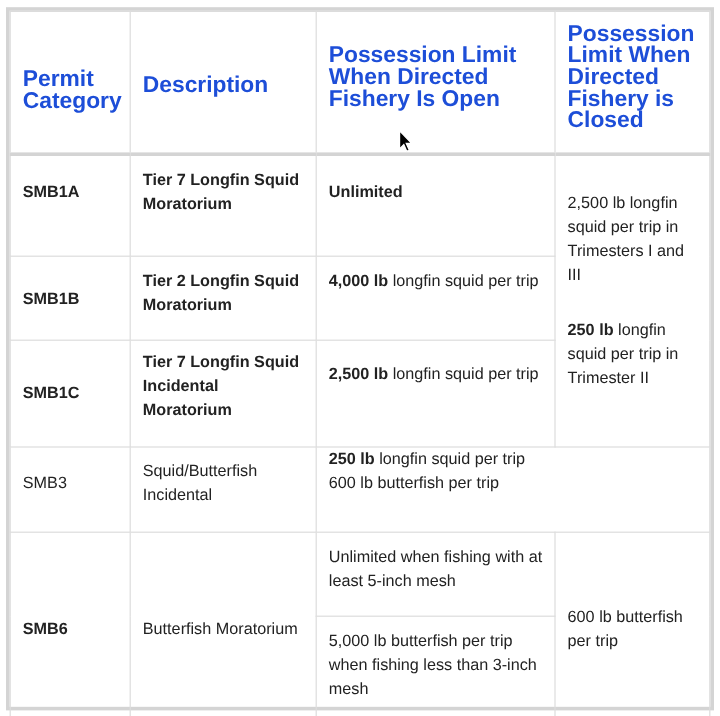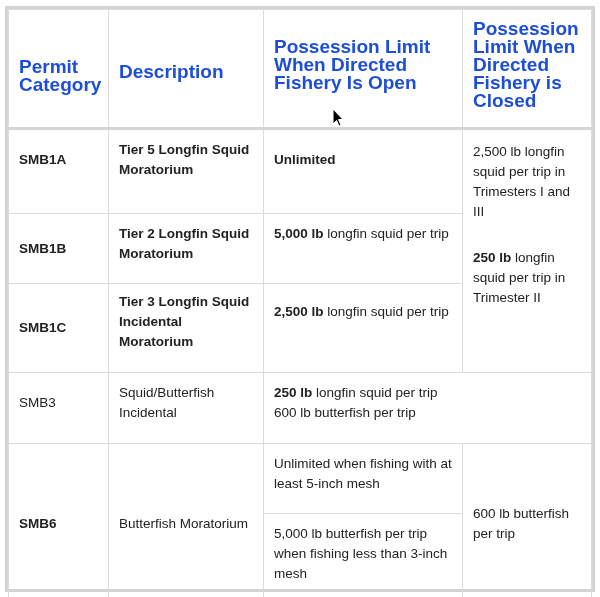--- a/index.html
+++ b/index.html
@@ -44,7 +44,7 @@
   <tbody>
     <tr style="height:85px">
       <td class="b pt">SMB1A</td>
-      <td class="b" style="padding-top:10px">Tier 5 Longfin Squid Moratorium</td>
+      <td class="b" style="padding-top:10px">Tier 7 Longfin Squid Moratorium</td>
       <td class="pt"><span class="b">Unlimited</span><span></span></td>
       <td rowspan="3" style="padding-top:12px">
         <span class="line">2,500 lb longfin squid per trip in Trimesters I and III</span>

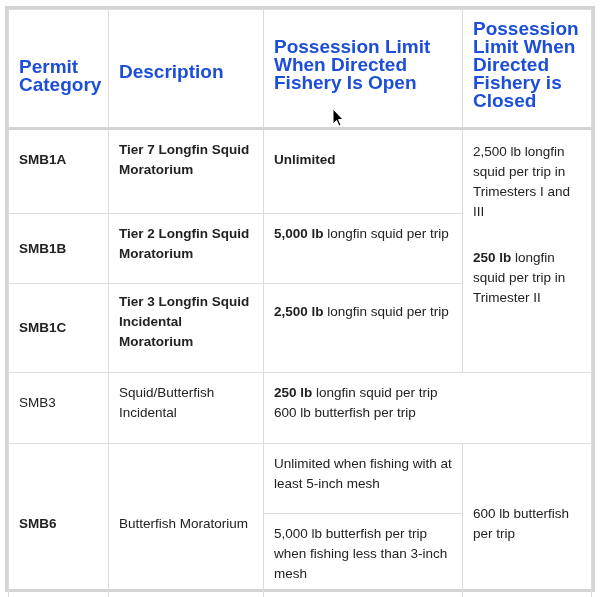--- a/index.html
+++ b/index.html
@@ -46,7 +46,7 @@
       <td class="b pt">SMB1A</td>
       <td class="b" style="padding-top:10px">Tier 7 Longfin Squid Moratorium</td>
       <td class="pt"><span class="b">Unlimited</span><span></span></td>
-      <td rowspan="3" style="padding-top:12px">
+      <td rowspan="3" style="padding-top:29px">
         <span class="line">2,500 lb longfin squid per trip in Trimesters I and III</span>
         <span class="gap"></span>
         <span class="line"><span class="b">250 lb</span><span> longfin squid per trip in Trimester II</span></span>

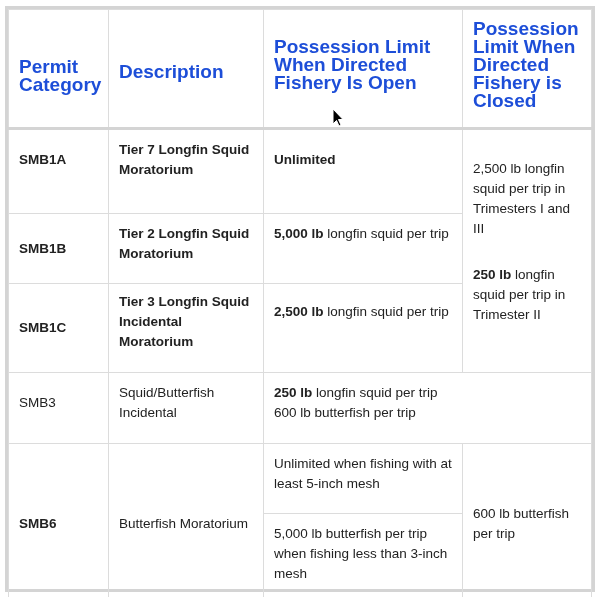--- a/index.html
+++ b/index.html
@@ -55,7 +55,7 @@
     <tr style="height:70px">
       <td class="b mid">SMB1B</td>
       <td class="b" style="padding-top:10px">Tier 2 Longfin Squid Moratorium</td>
-      <td style="padding-top:10px"><span class="b">5,000 lb</span><span> longfin squid per trip</span></td>
+      <td style="padding-top:10px"><span class="b">4,000 lb</span><span> longfin squid per trip</span></td>
     </tr>
     <tr style="height:89px">
       <td class="b mid">SMB1C</td>

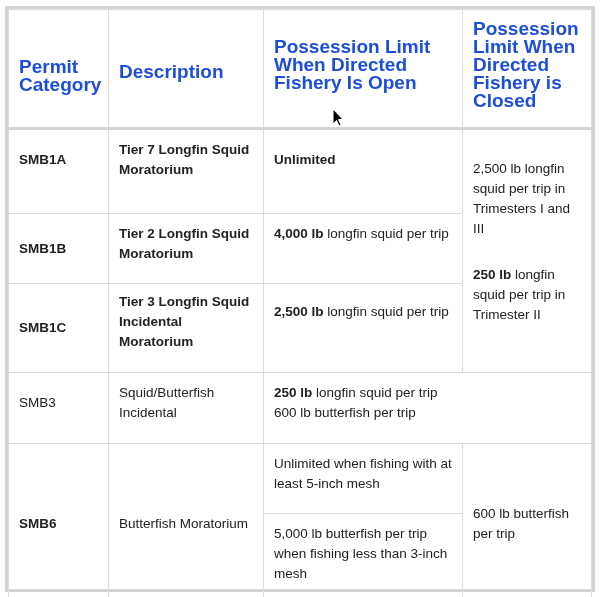--- a/index.html
+++ b/index.html
@@ -59,7 +59,7 @@
     </tr>
     <tr style="height:89px">
       <td class="b mid">SMB1C</td>
-      <td class="b" style="padding-top:8px">Tier 3 Longfin Squid Incidental Moratorium</td>
+      <td class="b" style="padding-top:8px">Tier 7 Longfin Squid Incidental Moratorium</td>
       <td style="padding-top:18px"><span class="b">2,500 lb</span><span> longfin squid per trip</span></td>
     </tr>
     <tr style="height:71px">

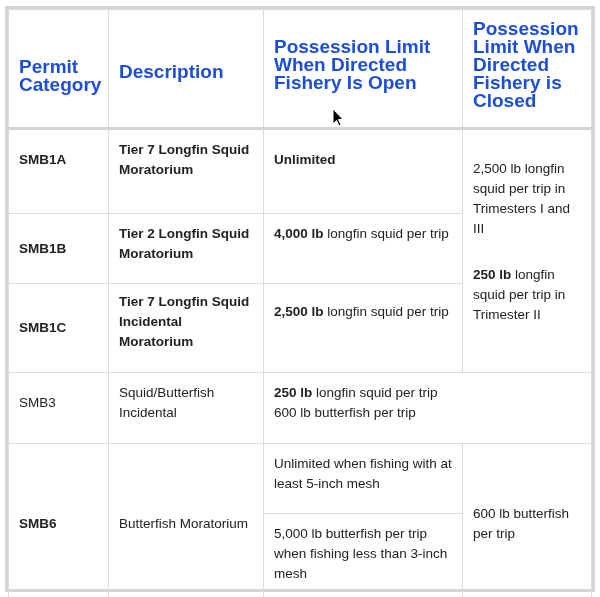--- a/index.html
+++ b/index.html
@@ -65,7 +65,7 @@
     <tr style="height:71px">
       <td class="pt">SMB3</td>
       <td style="padding-top:10px">Squid/Butterfish Incidental</td>
-      <td colspan="2" style="padding-top:10px">
+      <td colspan="2" style="">
         <span class="line"><span class="b">250 lb</span><span> longfin squid per trip</span></span>
         <span class="line">600 lb butterfish per trip</span>
       </td>

